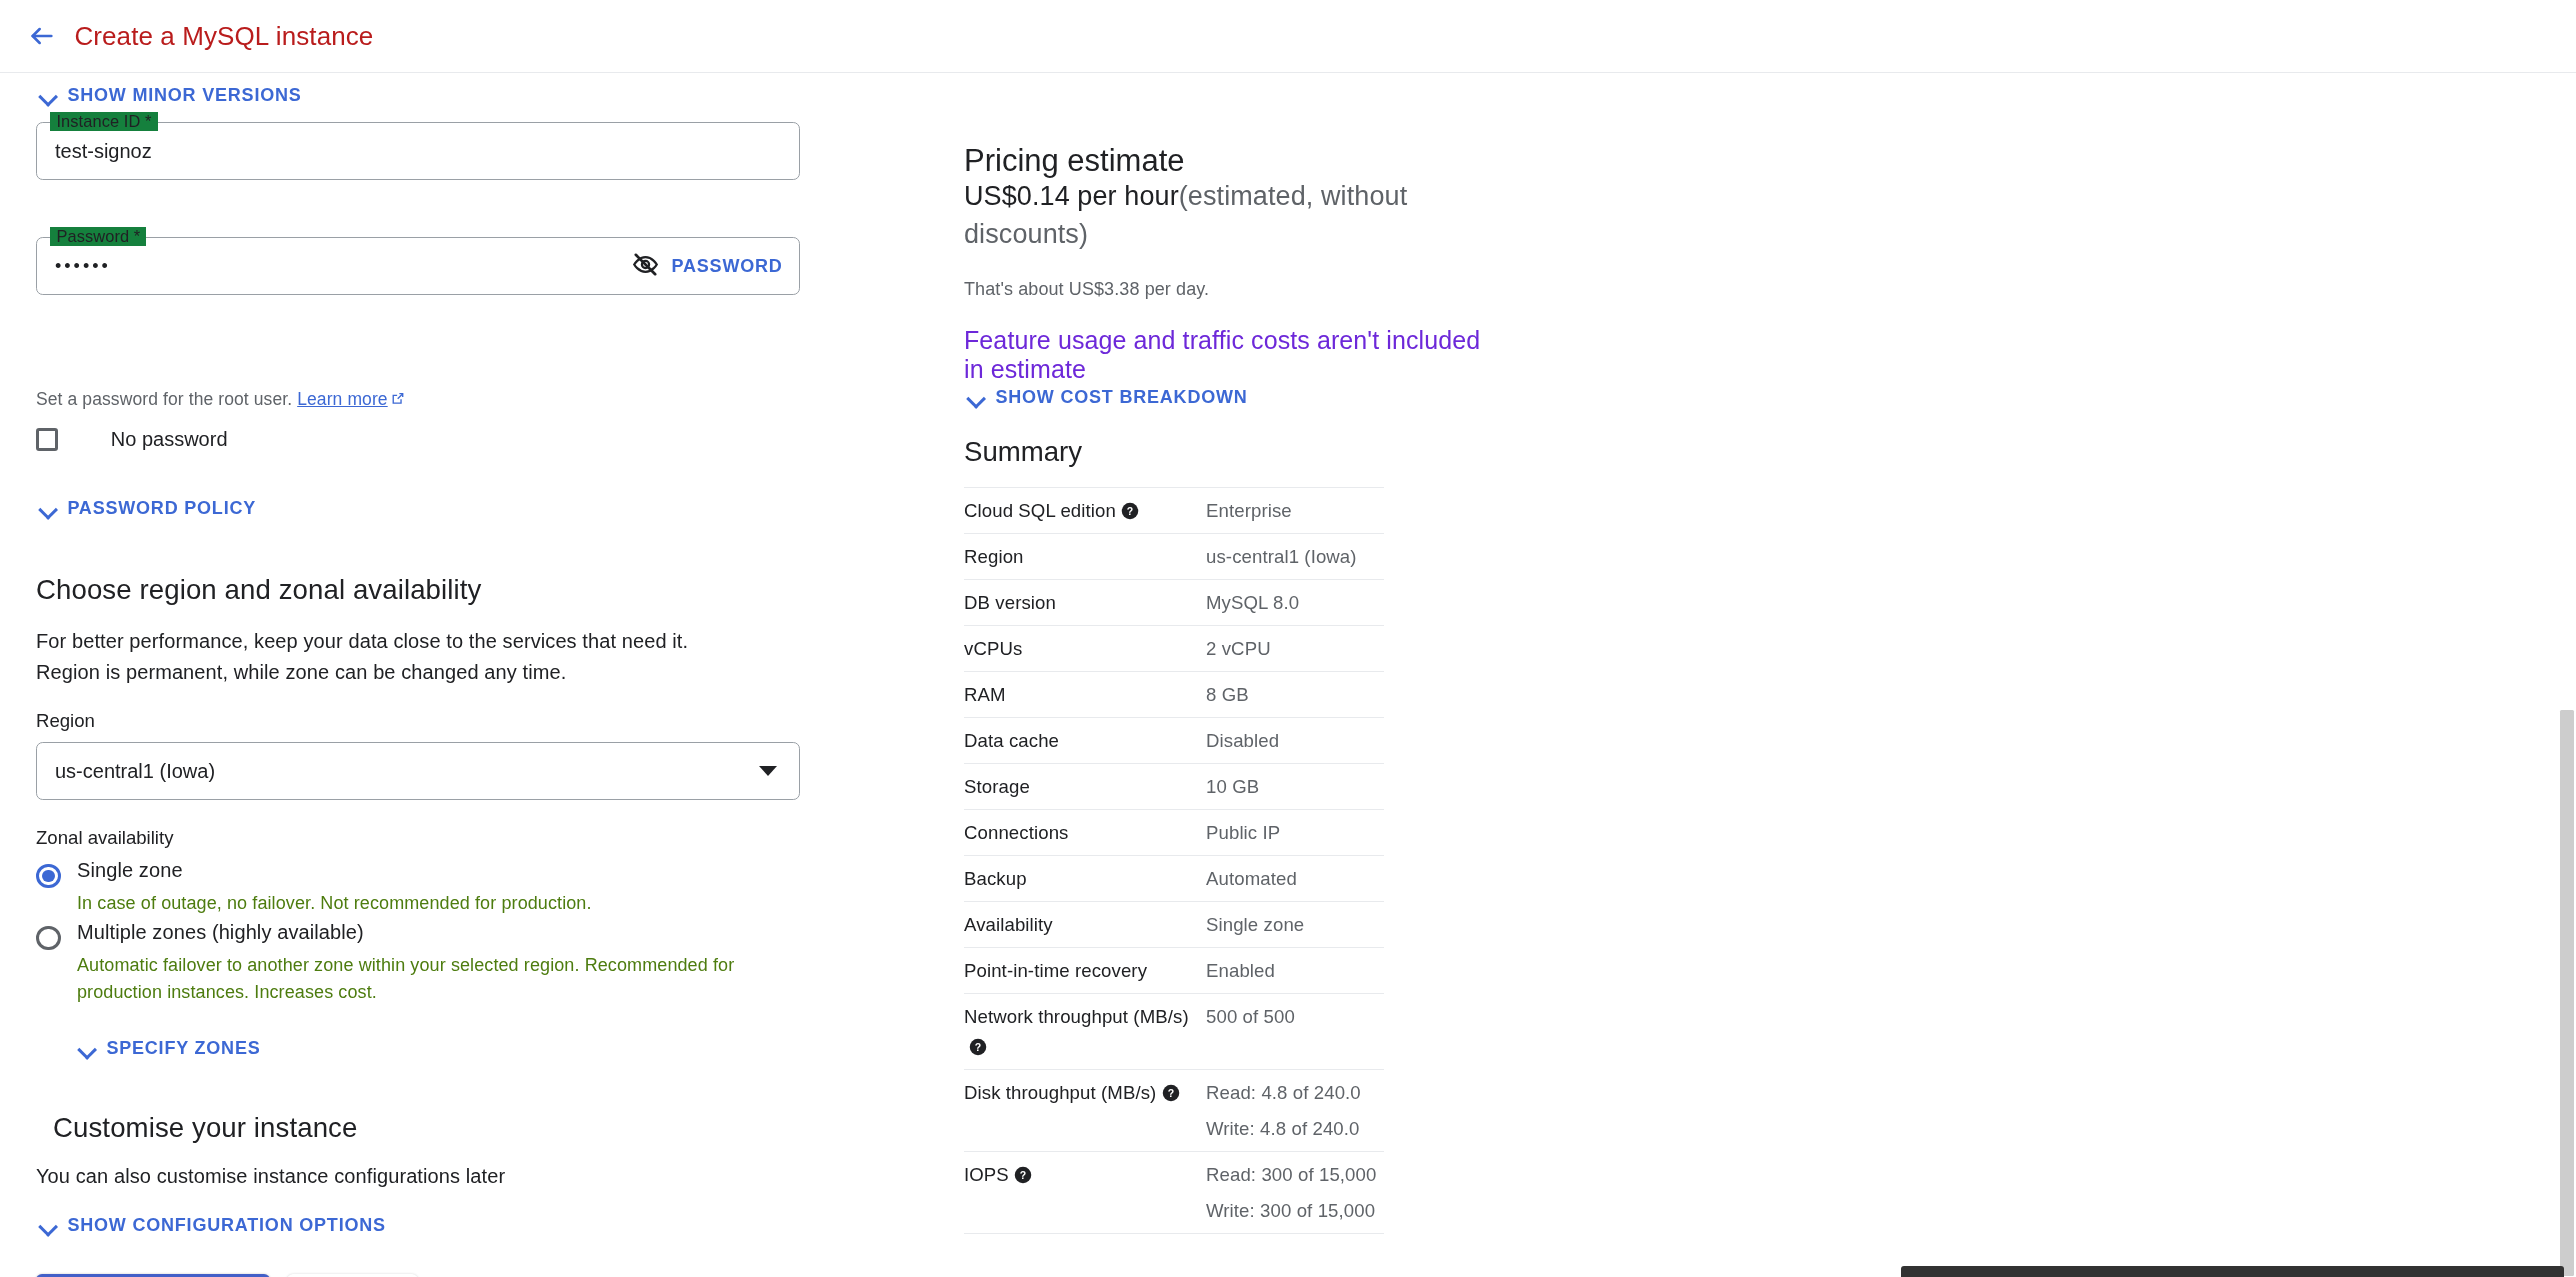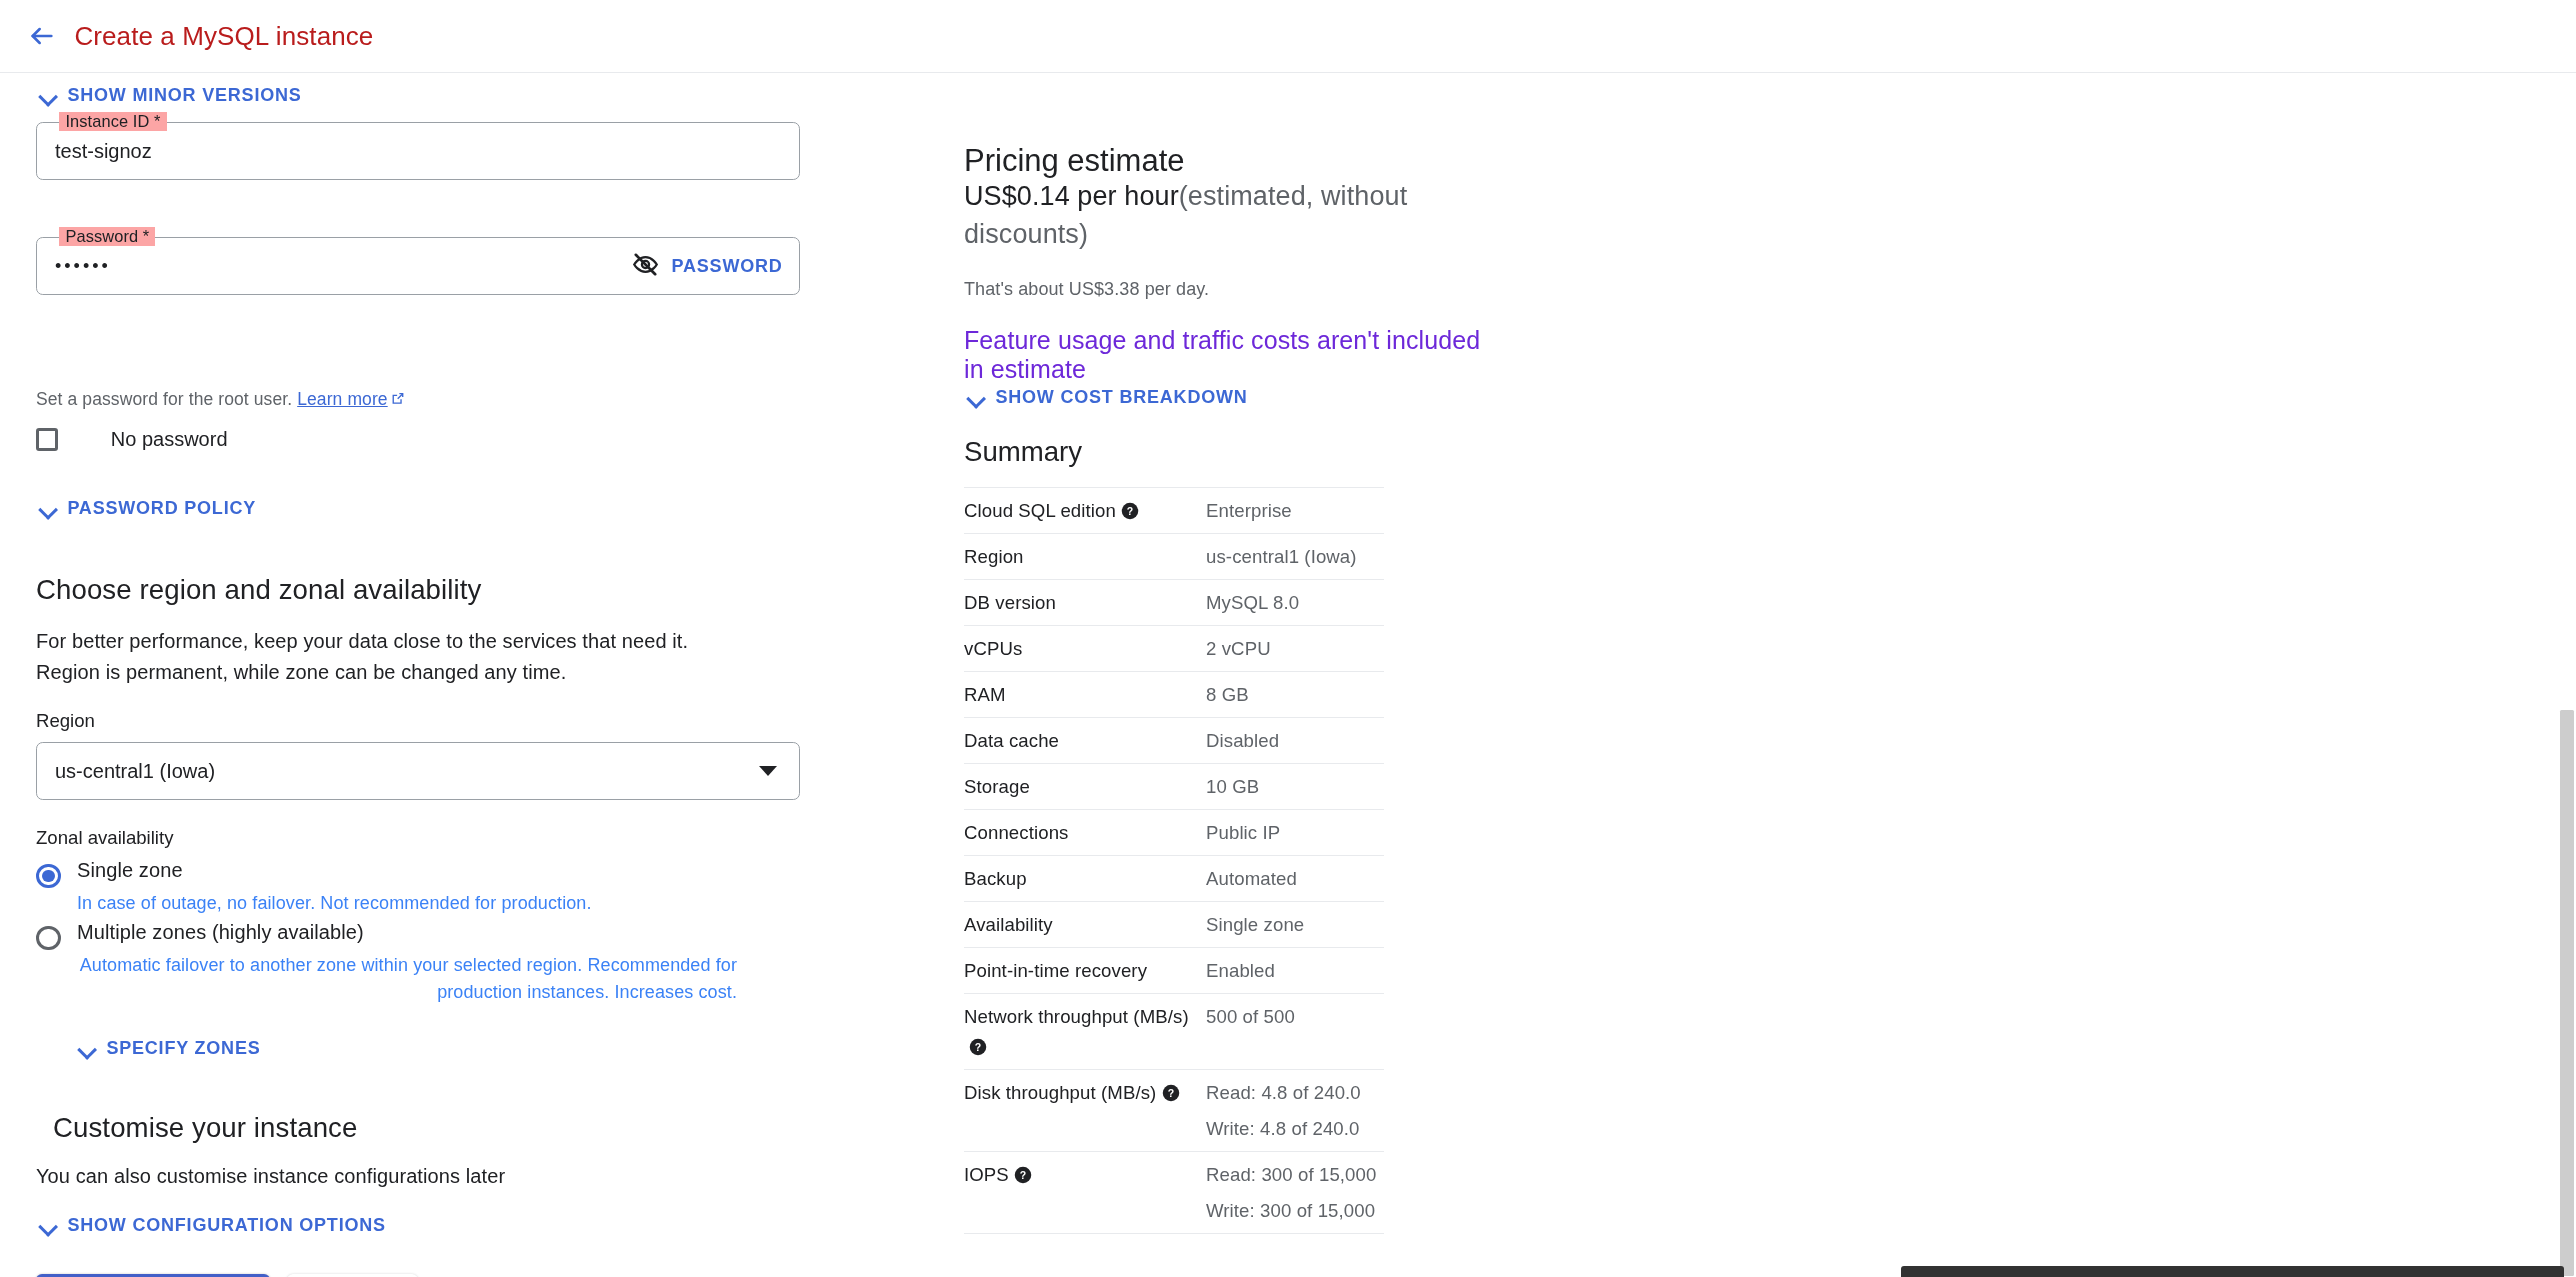--- a/index.html
+++ b/index.html
@@ -85,14 +85,13 @@
   .field .legend {
     position: absolute;
     top: -11.2px; left: 13.4px;
-    background: #fca5a5;
+    background: #15803d;
     padding: 0 6px;
     font-size: 16.4px;
     color: #202124;
     font-weight: 500;
     letter-spacing: 0.1px;
     white-space: nowrap;
-    margin-left: 9px;
   }
   .field input {
     border: none; outline: none;

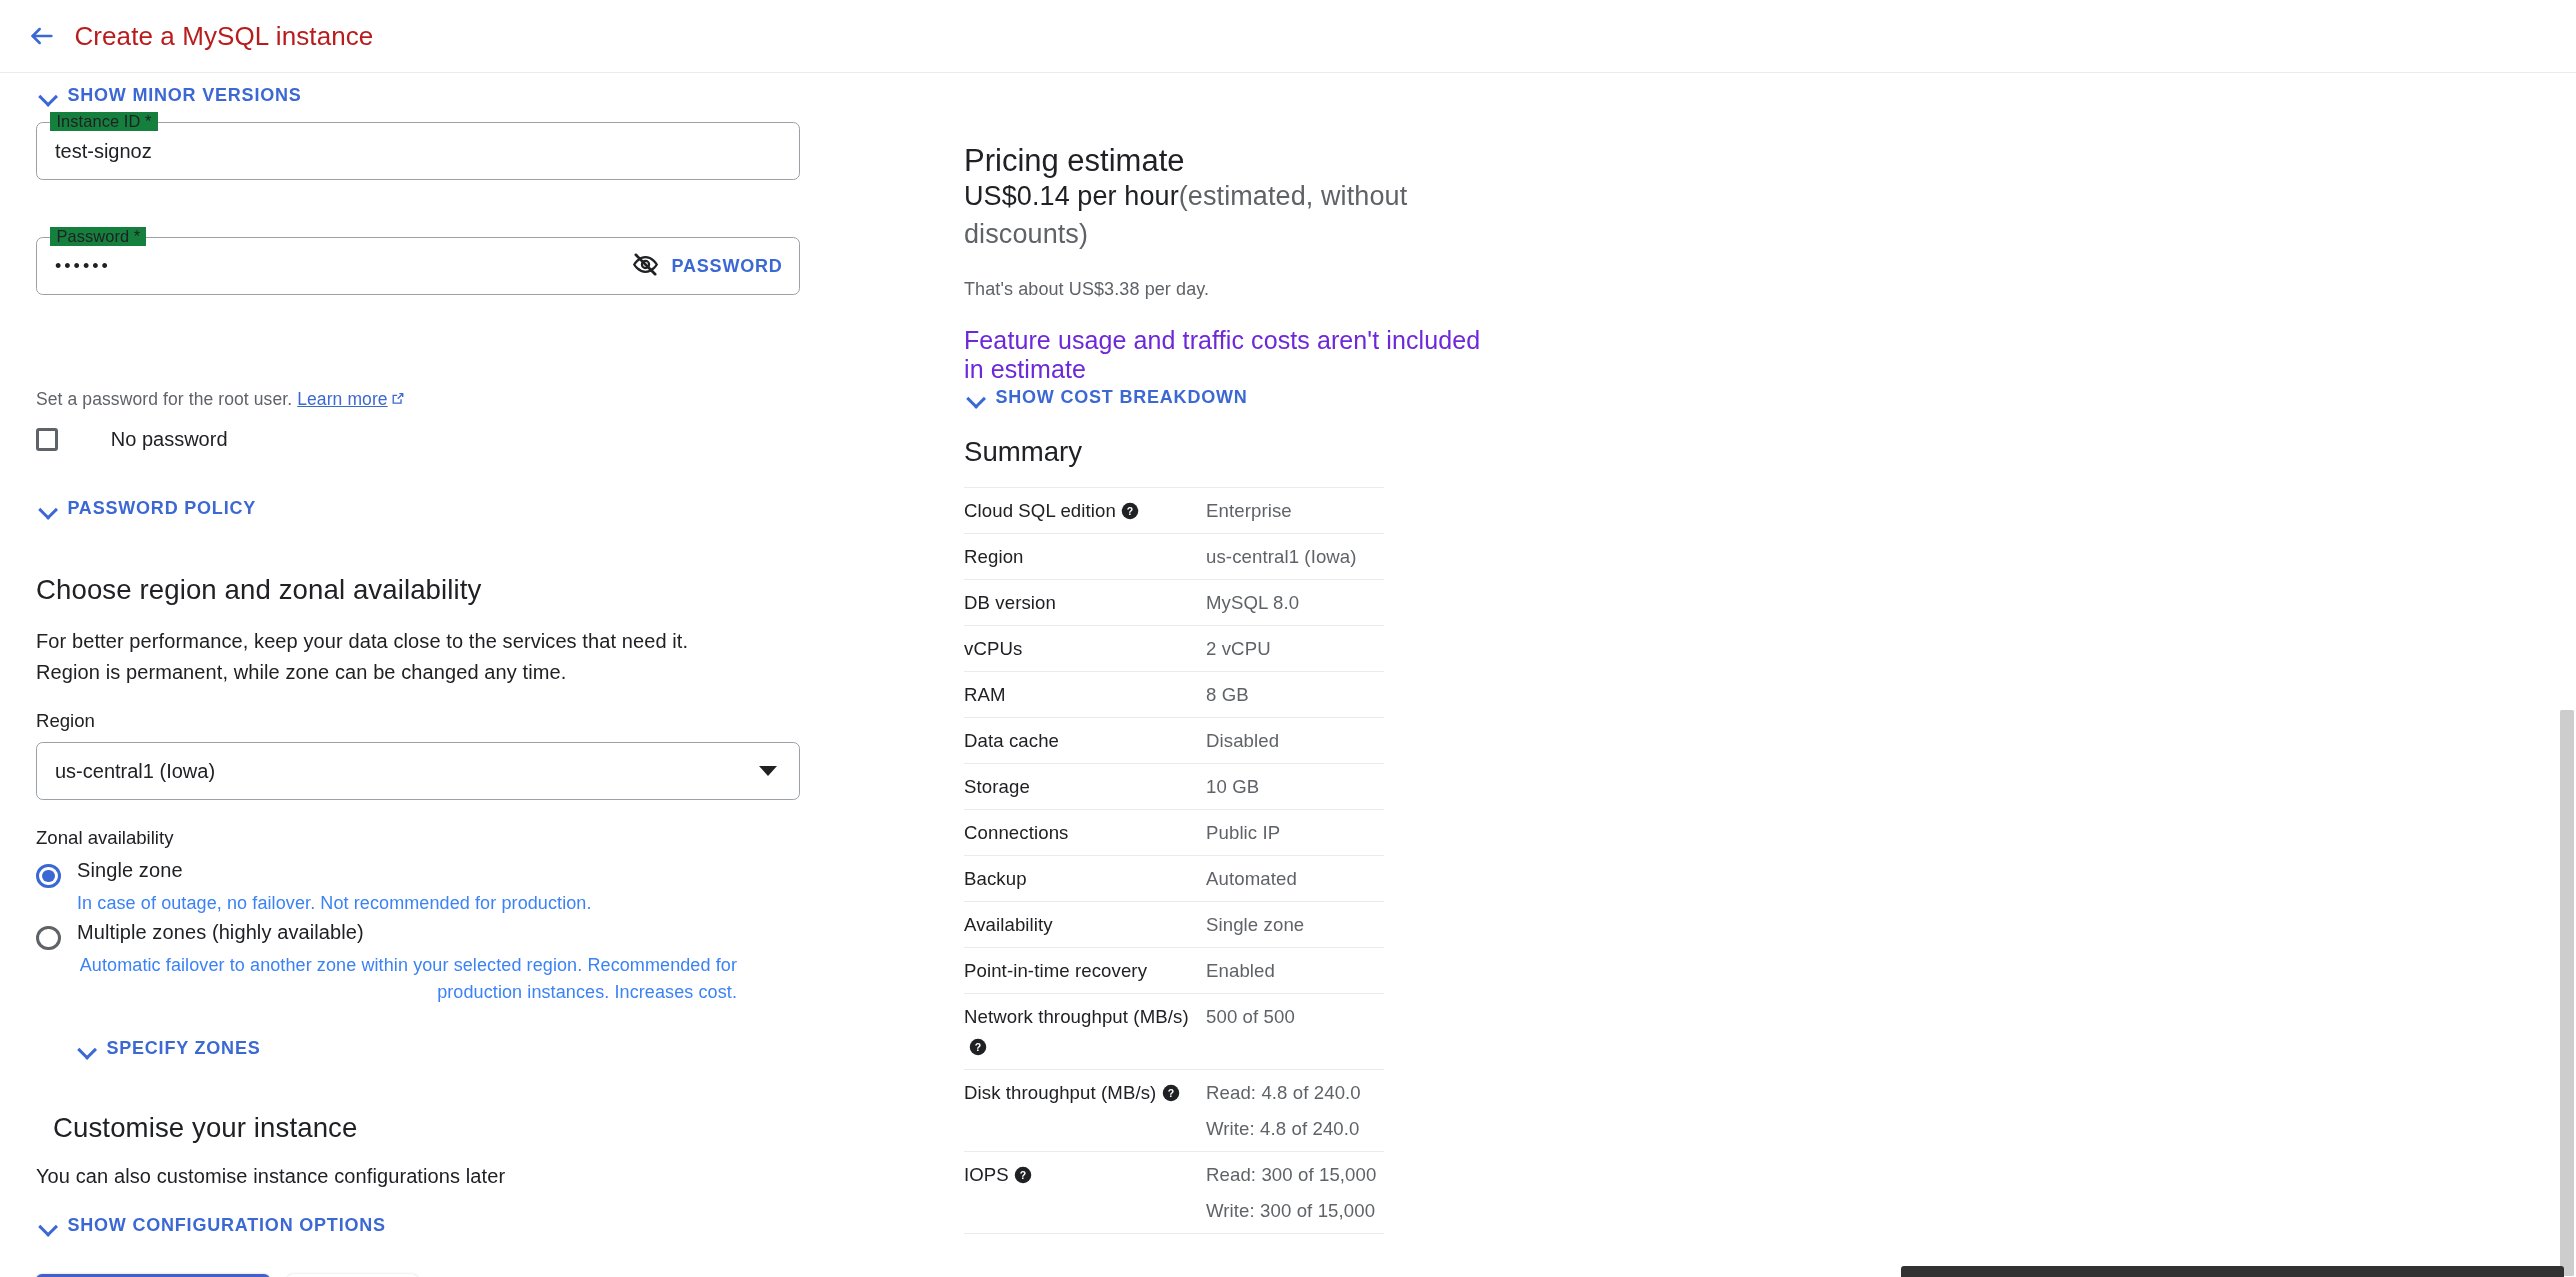--- a/index.html
+++ b/index.html
@@ -232,11 +232,10 @@
     letter-spacing: 0.1px;
   }
   .radio-desc {
-    font-size: 18px; color: #3b82f6;
+    font-size: 18px; color: #4d7c0f;
     margin-top: 8.2px;
     line-height: 27px;
     letter-spacing: 0.1px;
-    text-align: right;
   }
 
   

